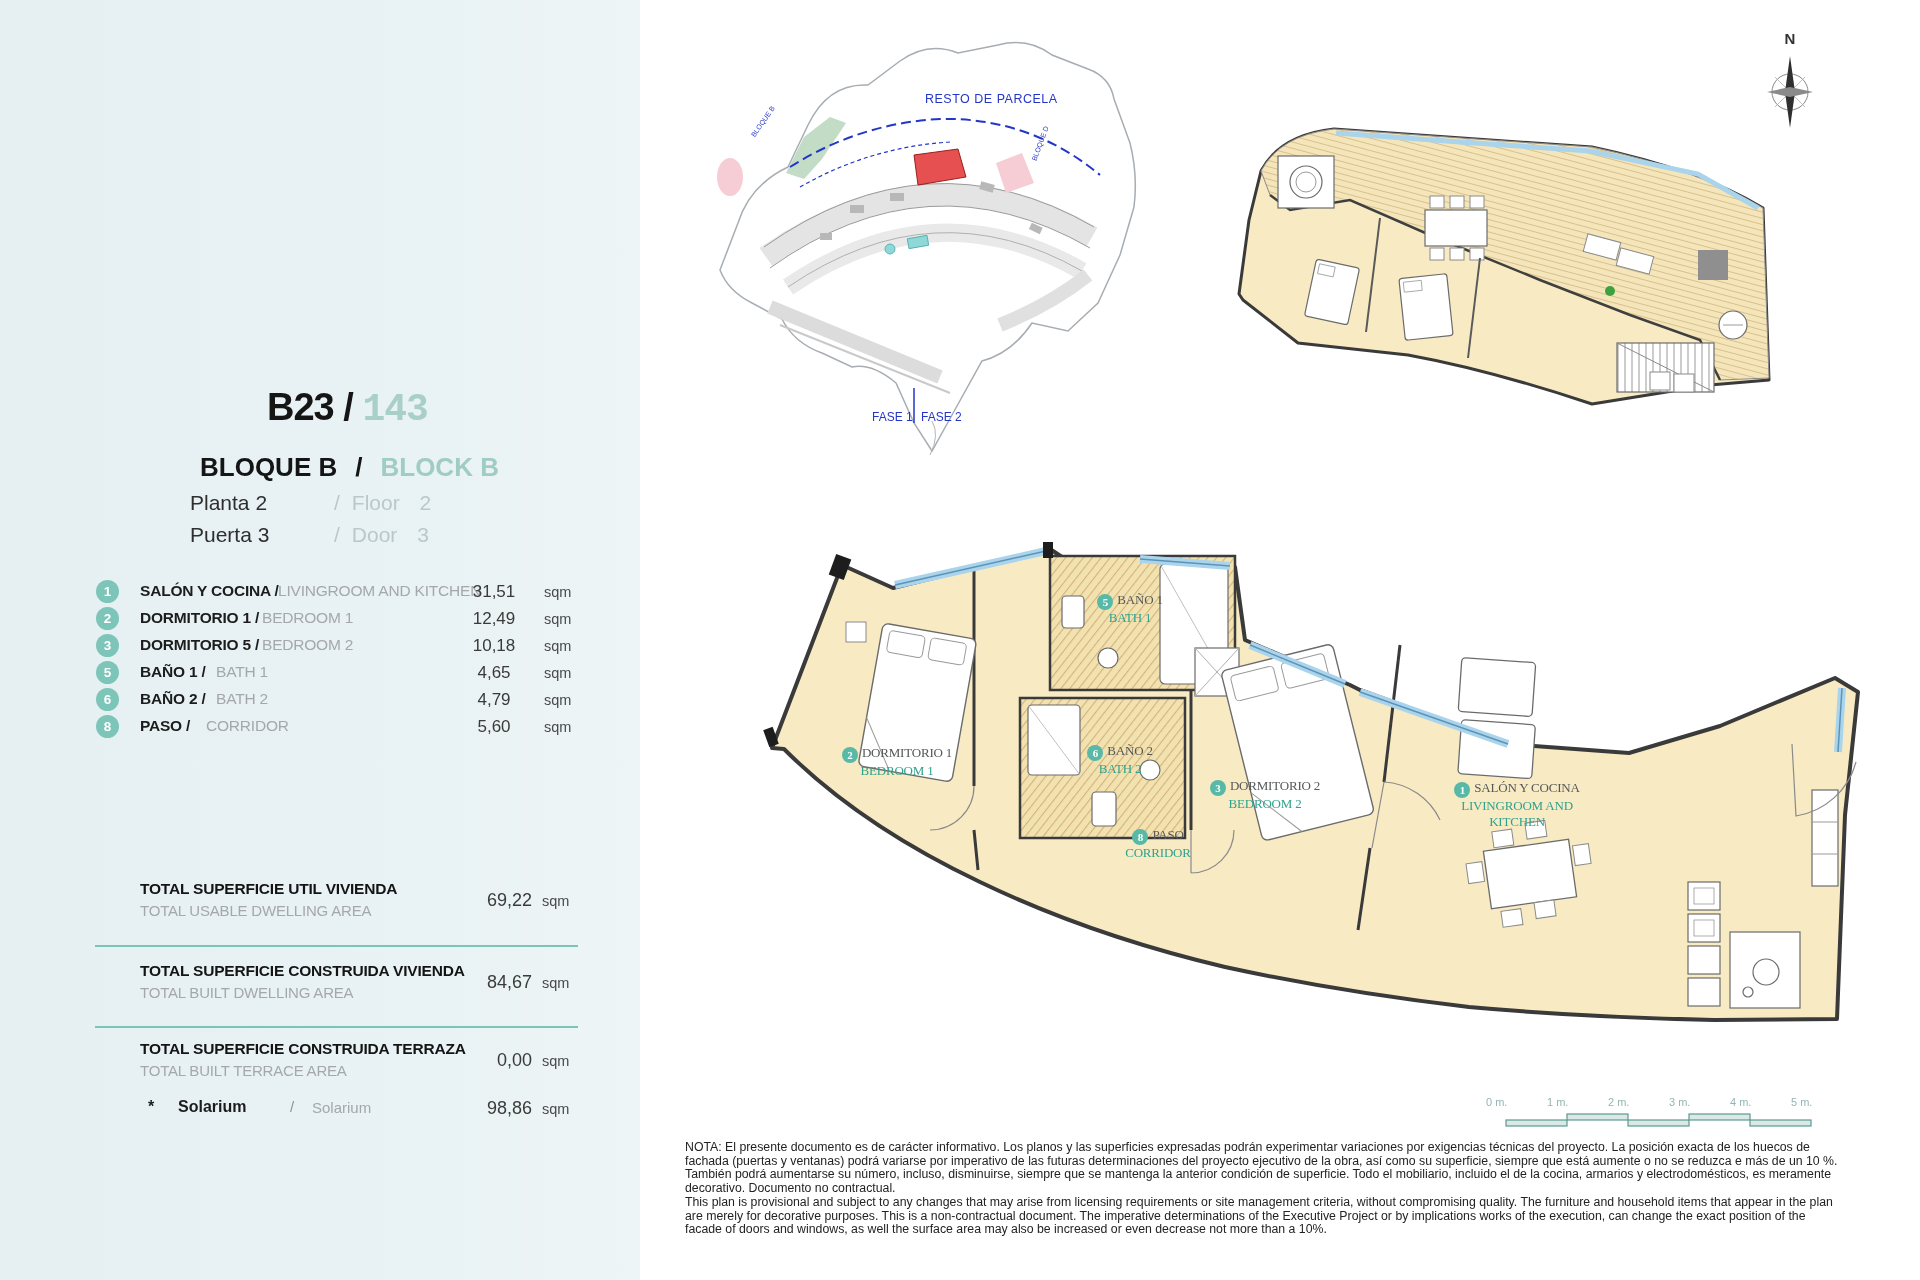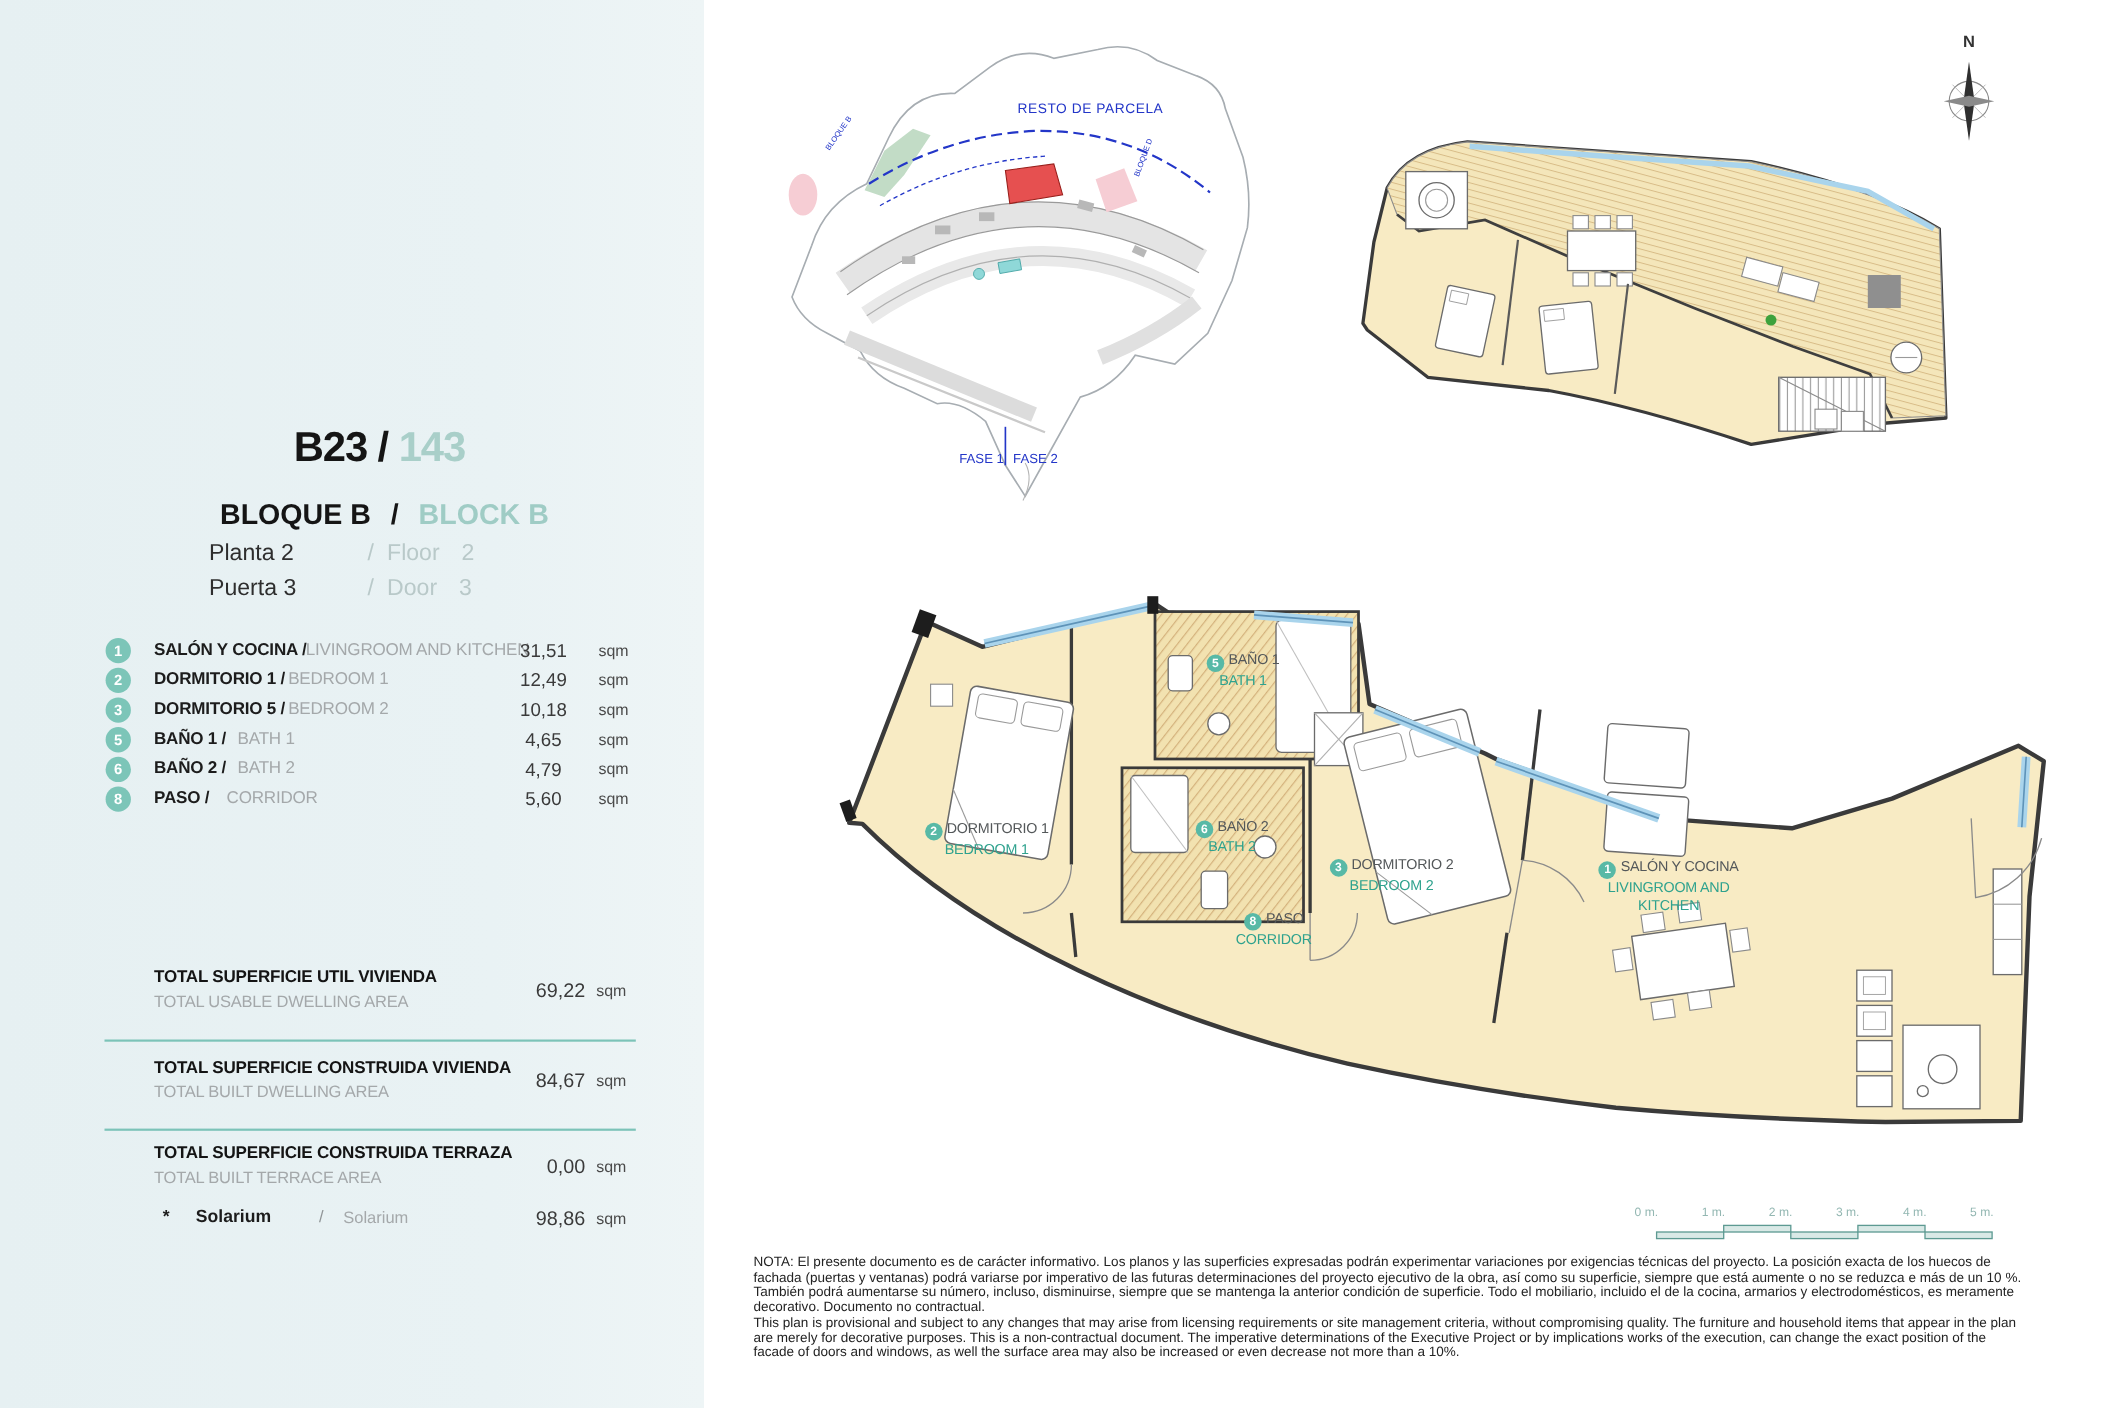--- a/index.html
+++ b/index.html
@@ -11,7 +11,7 @@
   .sidebar{left:0;top:0;width:640px;height:1280px;
            background:linear-gradient(90deg,#e6f0f2 0%,#e9f2f4 70%,#eef5f6 100%);}
   .unit-title{left:267px;top:386px;font-size:38px;font-weight:bold;letter-spacing:-1px;color:#151515;white-space:nowrap;}
-  .unit-title .lt{color:#a9cfc9;}
+  .unit-title .lt{color:#a9cfc9;font-family:Liberation Mono, monospace;}
   .block-line{left:200px;top:452px;font-size:26px;font-weight:bold;color:#151515;white-space:nowrap;}
   .block-line .sep{margin:0 18px;color:#151515;}
   .block-line .lt{color:#9fccc5;}

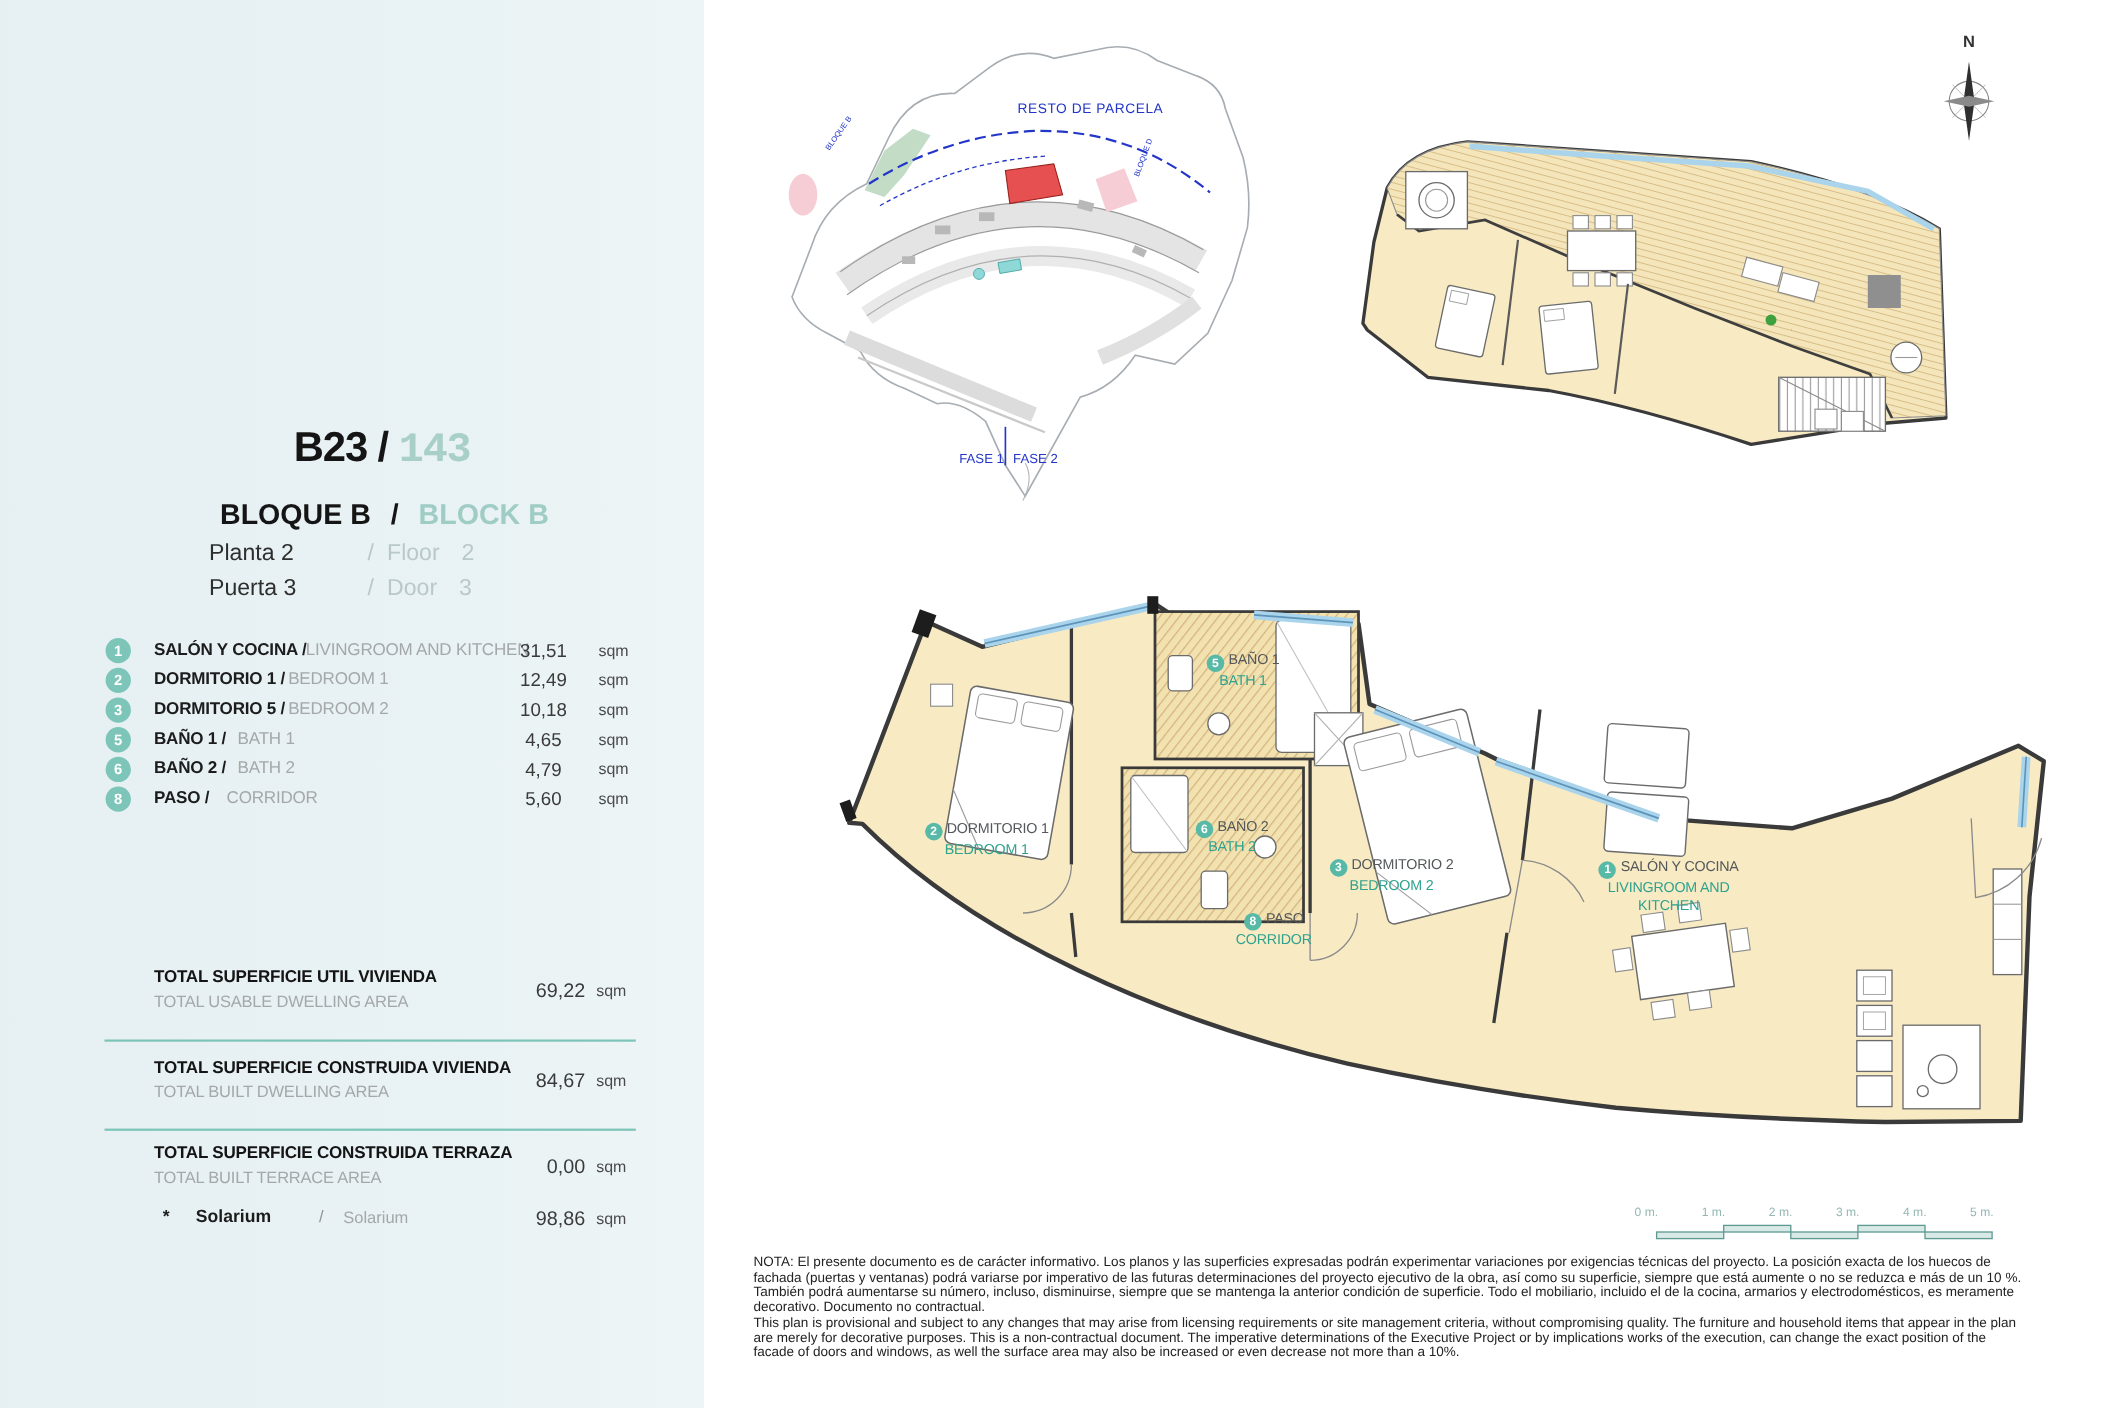--- a/index.html
+++ b/index.html
@@ -43,7 +43,7 @@
   .solrow .tunit{top:5px;}
 
   
-  .plabel{text-align:center;font-size:13px;line-height:16px;color:#54585a;letter-spacing:-0.2px;}
+  .plabel{text-align:center;font-size:13px;line-height:16px;color:#54585a;letter-spacing:-0.2px;font-family:Liberation Serif, serif;}
   .plabel .en{color:#2fa28e;}
   .pnum{display:inline-block;width:16px;height:16px;border-radius:50%;background:#58b9a6;color:#fff;
         font-size:11px;font-weight:bold;line-height:16px;text-align:center;margin-right:4px;vertical-align:-2px;}

